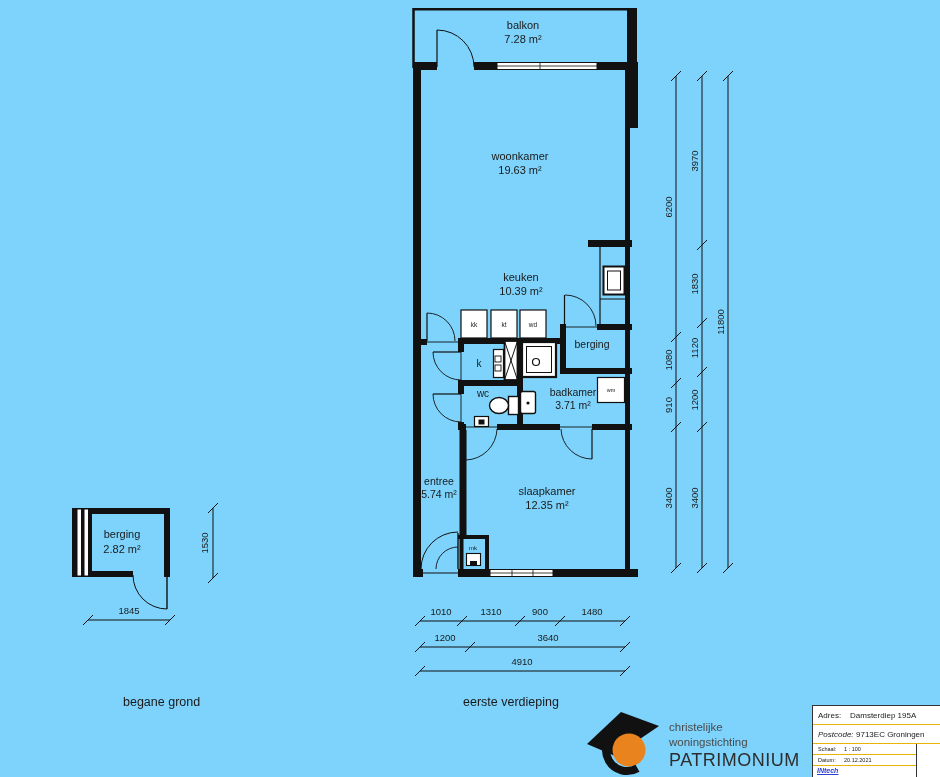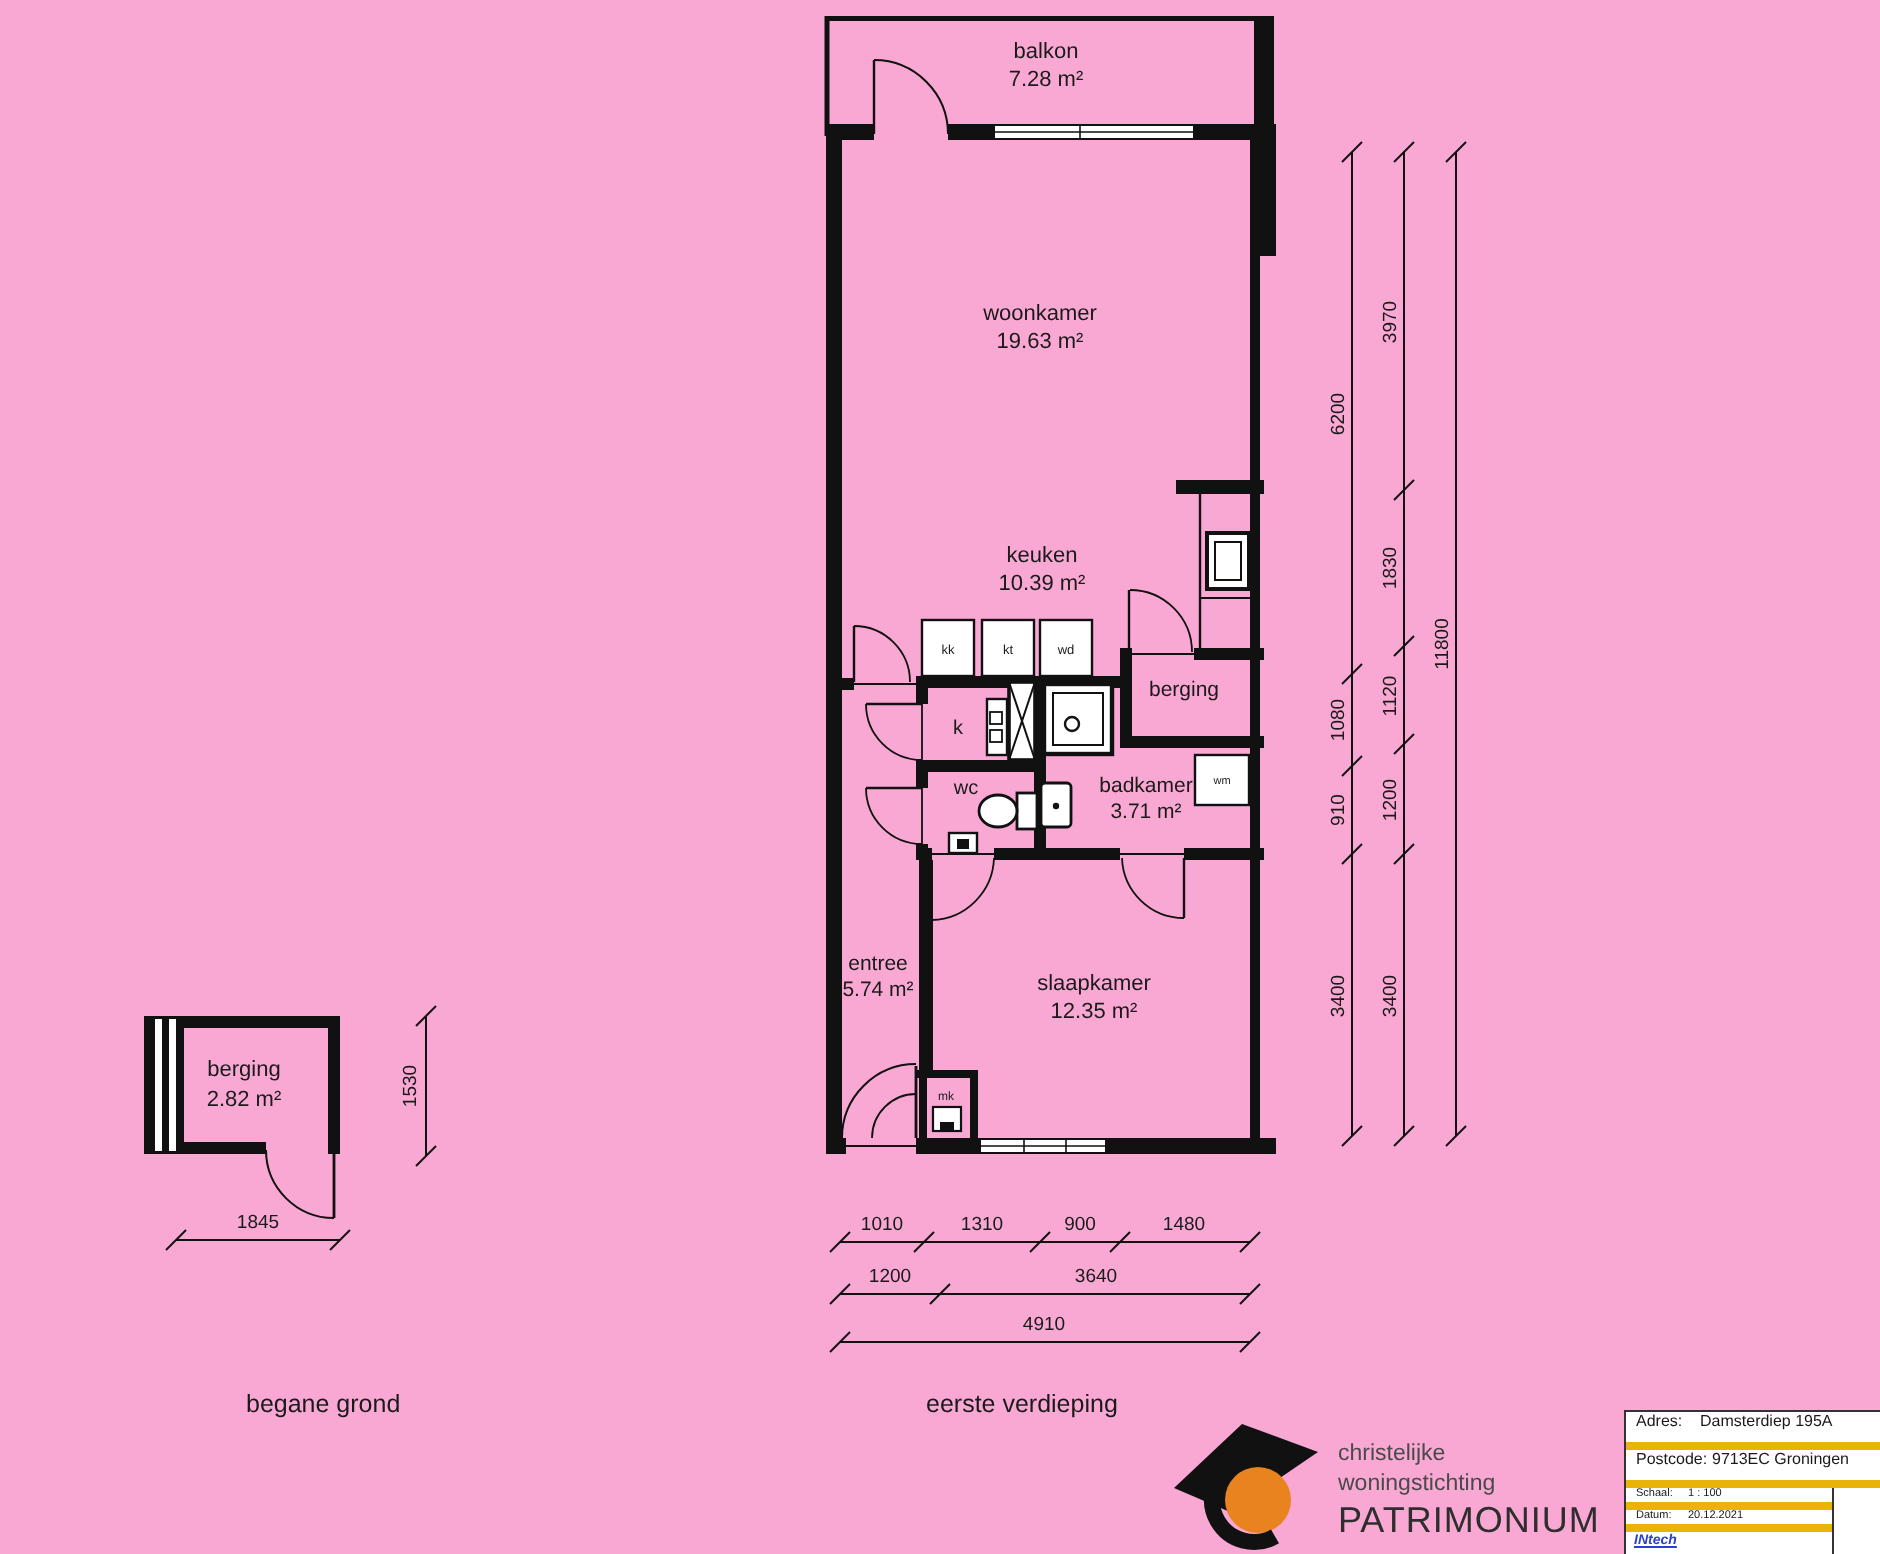--- a/index.html
+++ b/index.html
@@ -3,7 +3,7 @@
 <meta charset="utf-8">
 <style>
   html,body{margin:0;padding:0;background:#ffffff;}
-  .page{position:relative;width:940px;height:777px;background:#f9a8d4;overflow:hidden;
+  .page{position:relative;width:940px;height:777px;background:#7dd3fc;overflow:hidden;
         font-family:"Liberation Sans", sans-serif;color:#1a1a1a;}
   svg text{font-family:"Liberation Sans", sans-serif;fill:#1a1a1a;}
   .caption{position:absolute;font-size:12.5px;color:#1a1a1a;padding-left:38px;}

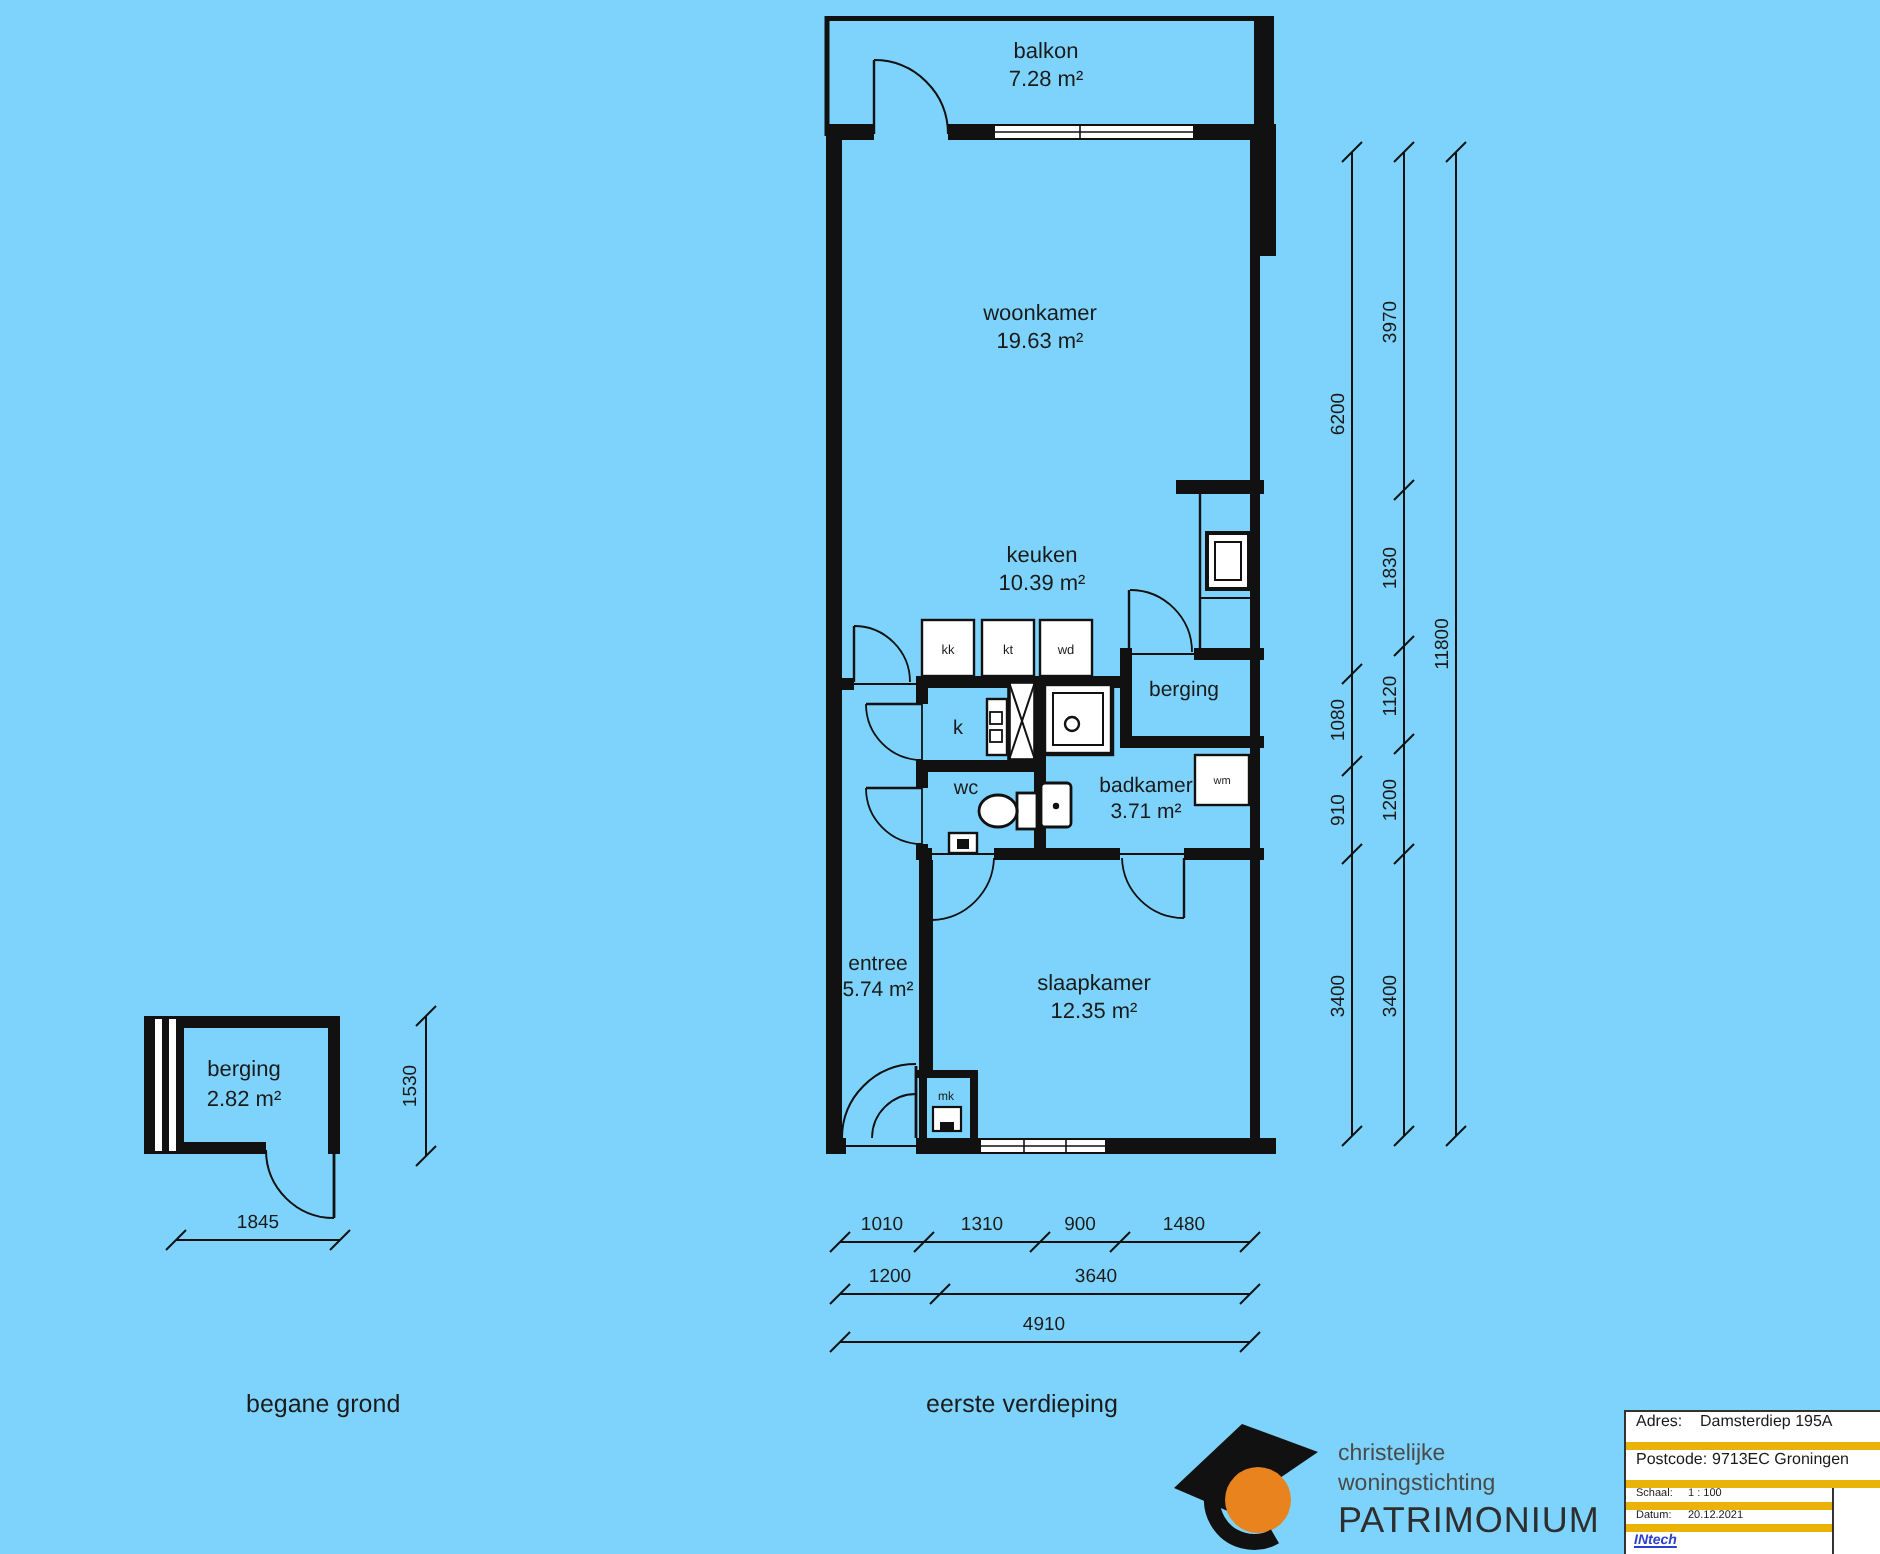--- a/index.html
+++ b/index.html
@@ -15,7 +15,7 @@
   
   .tblock{position:absolute;left:812px;top:705px;width:127px;height:72px;
           border:1px solid #333;background:#fff;font-size:8px;}
-  .trow{display:flex;border-bottom:4px solid #eab308;padding-left:5px;box-sizing:border-box;}
+  .trow{display:flex;align-items:center;border-bottom:1px solid #eab308;padding-left:5px;box-sizing:border-box;}
   .tr-big{height:19px;}
   .tr-sm{height:11px;font-size:5.5px;}
   .tlabel{width:32px;flex:0 0 auto;}

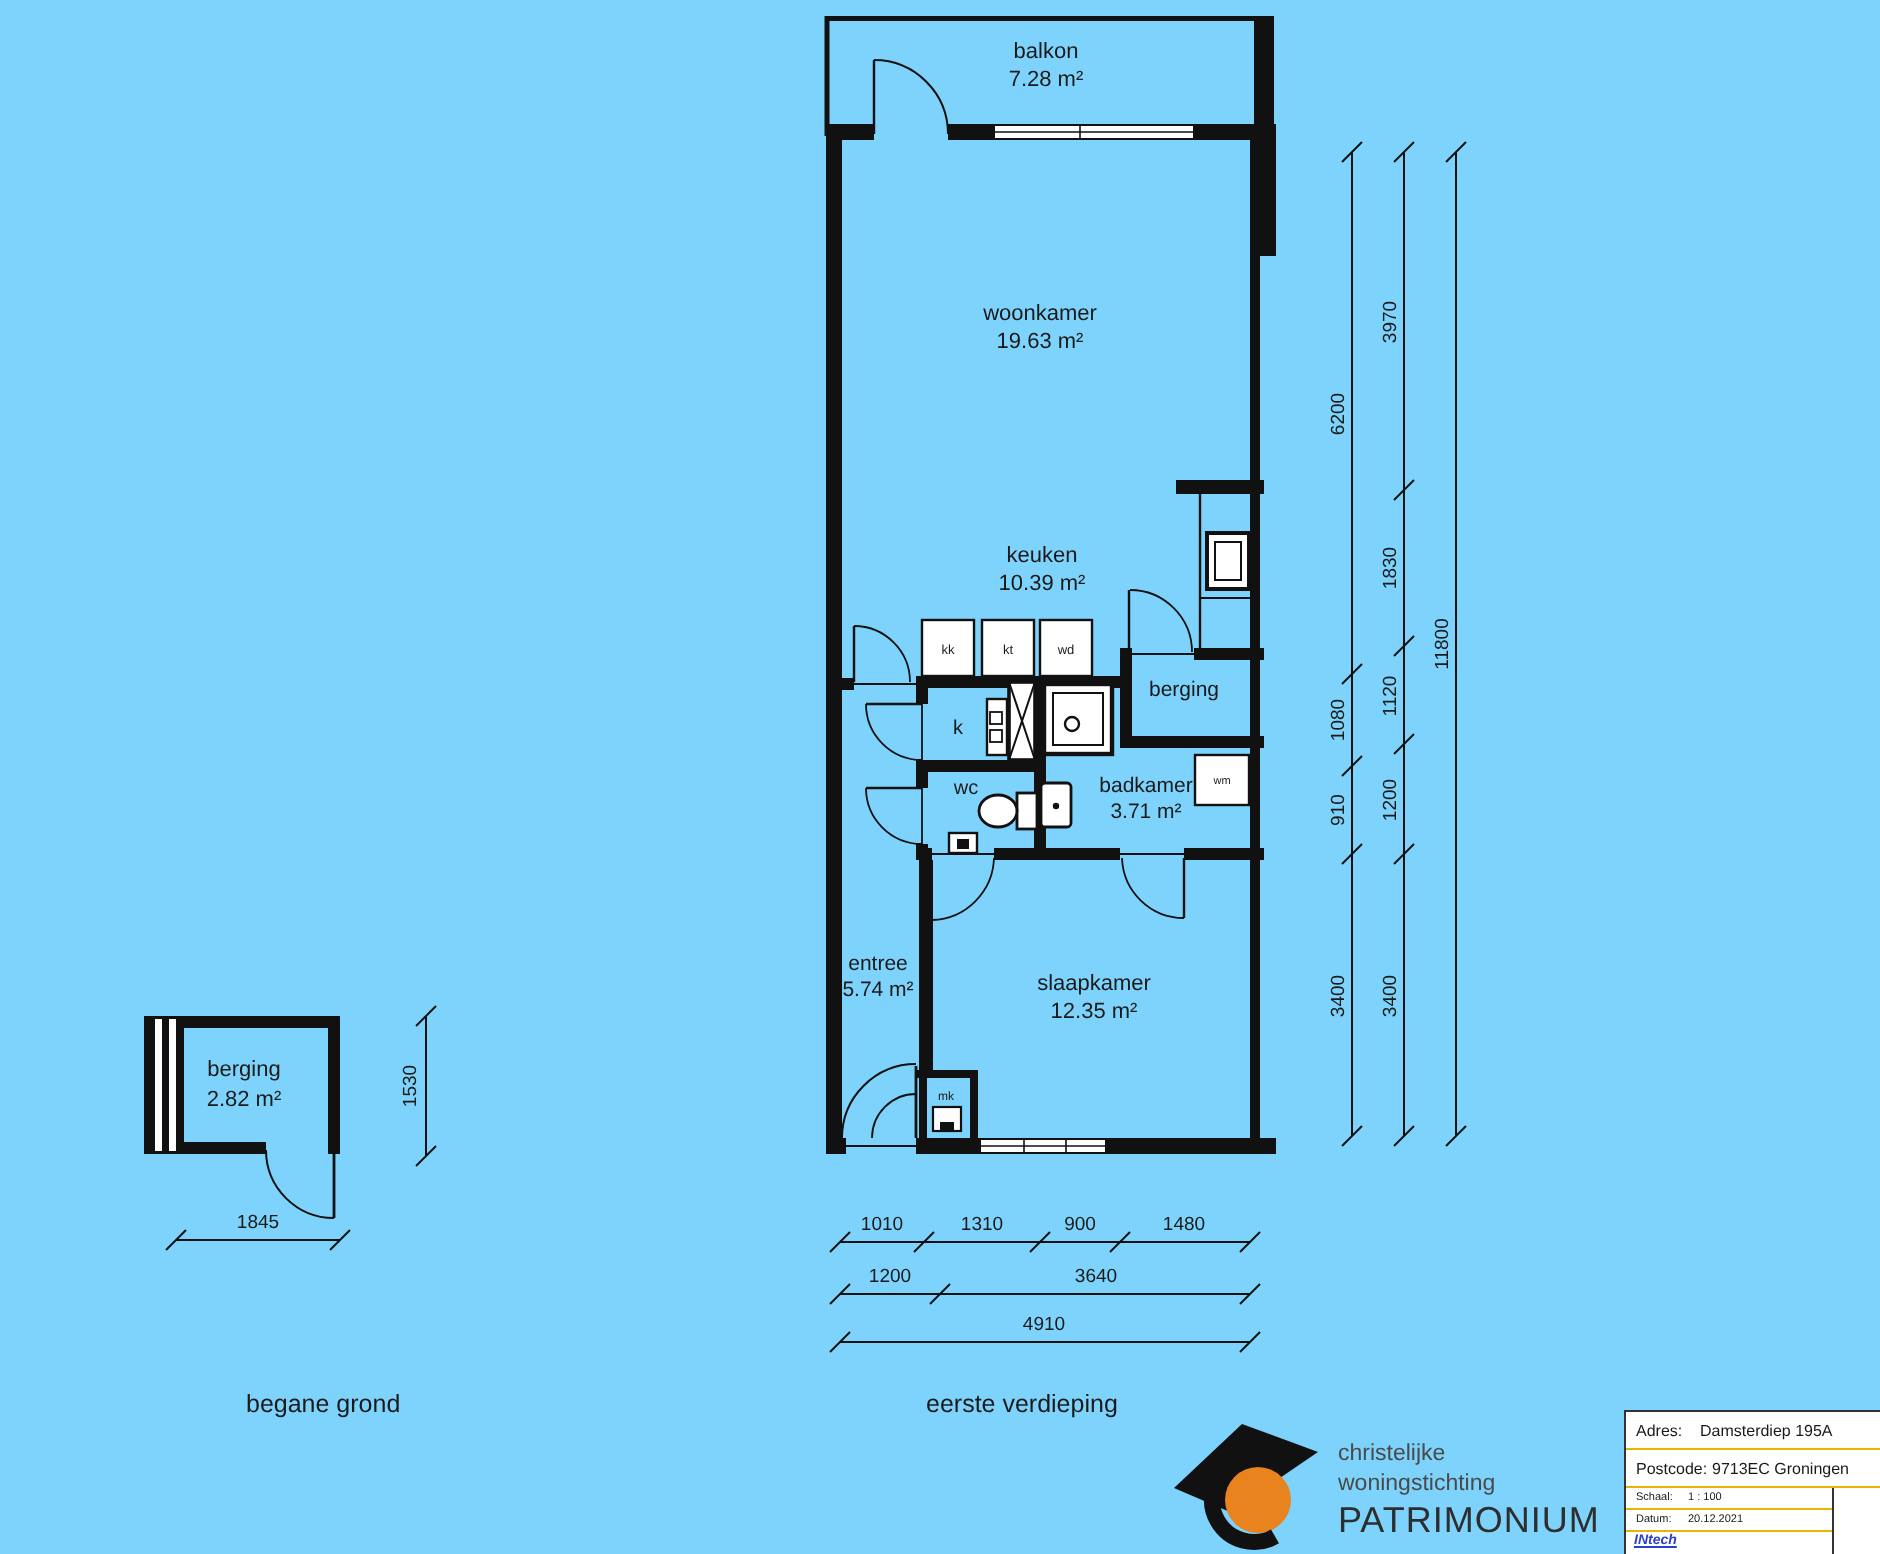--- a/index.html
+++ b/index.html
@@ -295,7 +295,7 @@
     <span>Damsterdiep 195A</span>
   </div>
   <div class="trow tr-big">
-    <span class="tlabel" style="width:38px;">Postcode:</span>
+    <span class="tlabel" style="width:38px;font-style:italic;">Postcode:</span>
     <span>9713EC Groningen</span>
   </div>
   <div class="lower">

